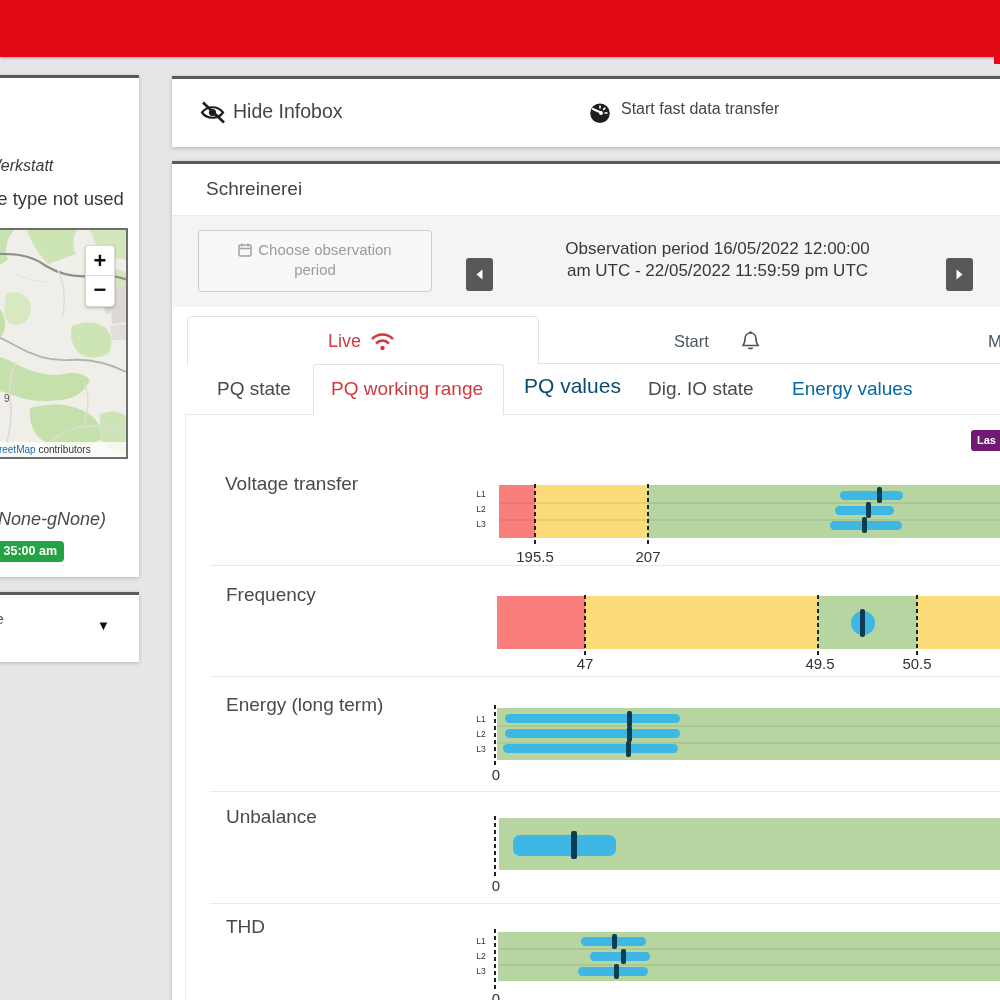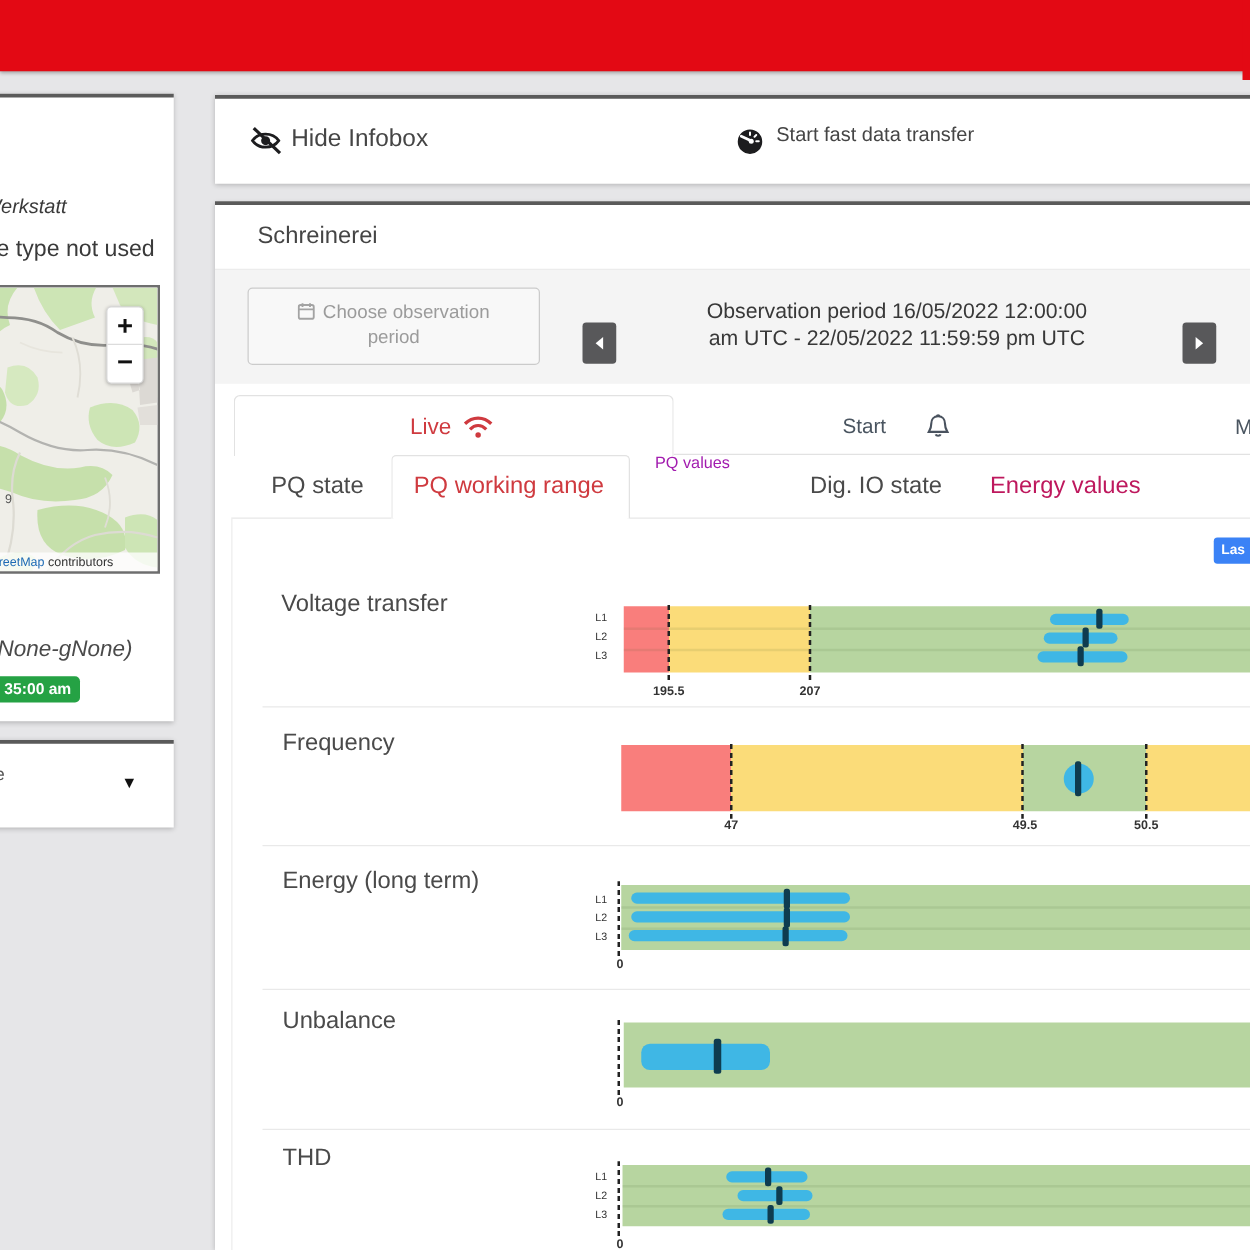--- a/index.html
+++ b/index.html
@@ -132,7 +132,7 @@
 <div class="abs" style="left:313px;top:364px;width:191px;height:51px;background:#fff;border:1px solid #e2e2e2;border-bottom:none;border-radius:4px 4px 0 0;"></div>
 <div class="abs" style="left:217px;top:378px;font-size:19px;color:#4a4a4a;">PQ state</div>
 <div class="abs" style="left:331px;top:378px;font-size:19px;color:#cf3a3f;">PQ working range</div>
-<div class="abs" style="left:524px;top:362px;font-size:13px;color:#a21caf;">PQ values</div>
+<div class="abs" style="left:524px;top:374px;font-size:21px;color:#0c4a6e;">PQ values</div>
 <div class="abs" style="left:648px;top:378px;font-size:19px;color:#4a4a4a;">Dig. IO state</div>
 <div class="abs" style="left:792px;top:378px;font-size:19px;color:#be185d;">Energy values</div>
 <div class="abs" style="left:185px;top:415px;width:1px;height:585px;background:#ededed;"></div>

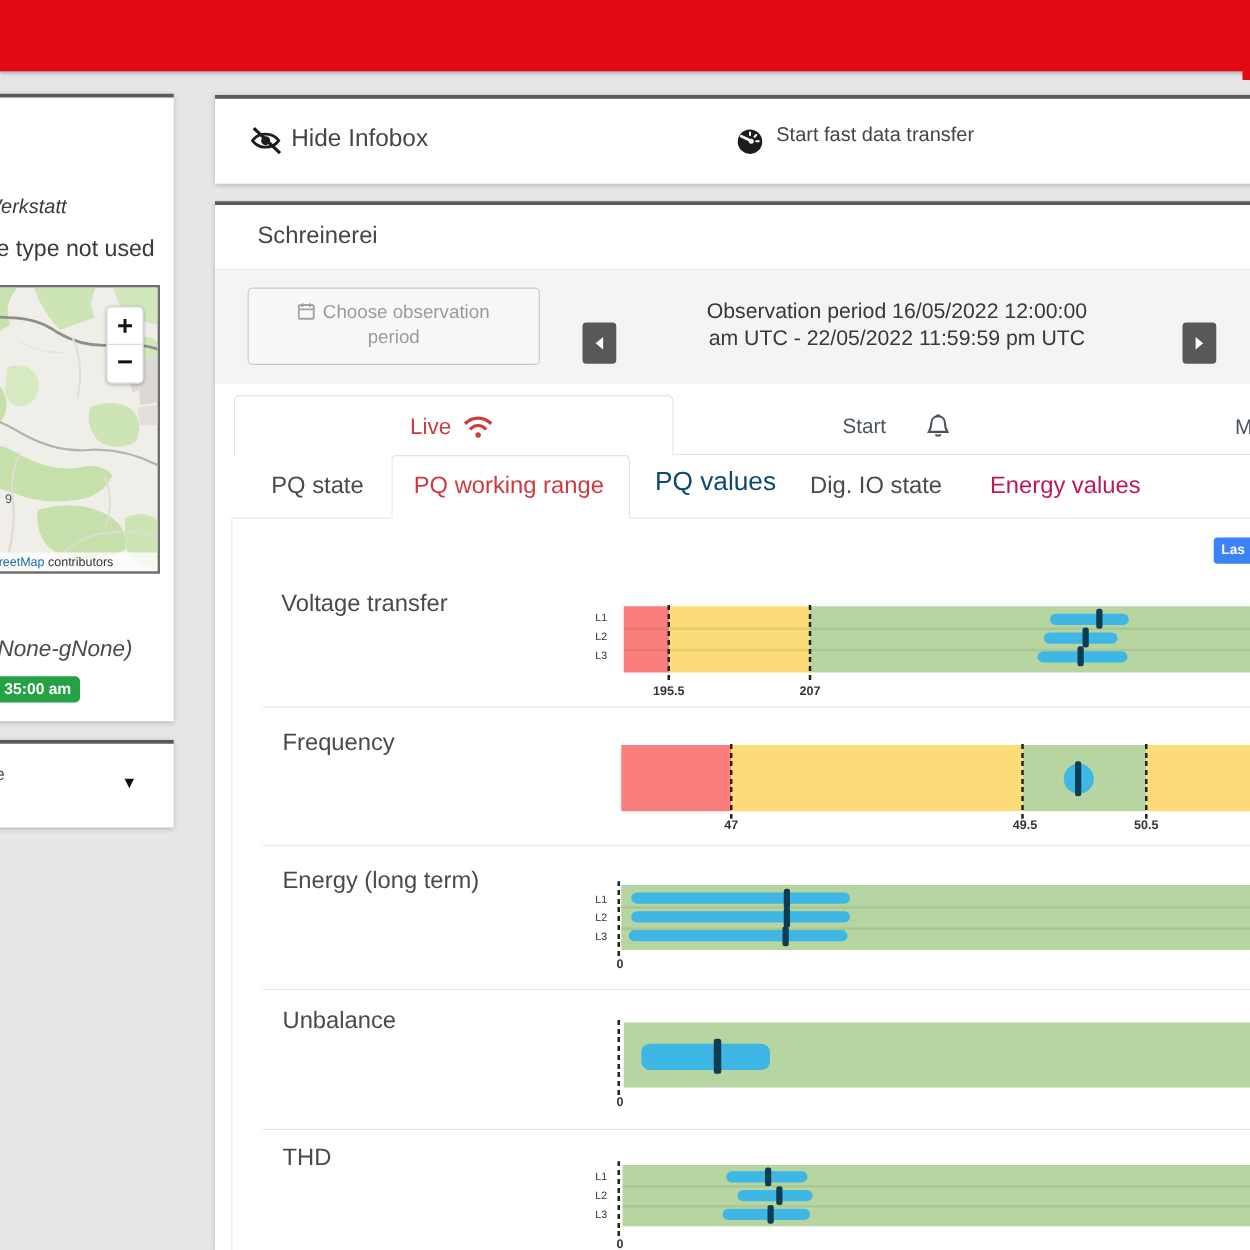--- a/index.html
+++ b/index.html
@@ -134,7 +134,7 @@
 <div class="abs" style="left:331px;top:378px;font-size:19px;color:#cf3a3f;">PQ working range</div>
 <div class="abs" style="left:524px;top:374px;font-size:21px;color:#0c4a6e;">PQ values</div>
 <div class="abs" style="left:648px;top:378px;font-size:19px;color:#4a4a4a;">Dig. IO state</div>
-<div class="abs" style="left:792px;top:378px;font-size:19px;color:#be185d;">Energy values</div>
+<div class="abs" style="left:792px;top:378px;font-size:19px;color:#0369a1;">Energy values</div>
 <div class="abs" style="left:185px;top:415px;width:1px;height:585px;background:#ededed;"></div>
 
 <div class="abs" style="left:971px;top:430px;width:29px;height:21px;background:#3b82f6;border-radius:3px 0 0 3px;color:#fff;font-size:11px;font-weight:bold;line-height:21px;padding-left:6px;">Las</div>

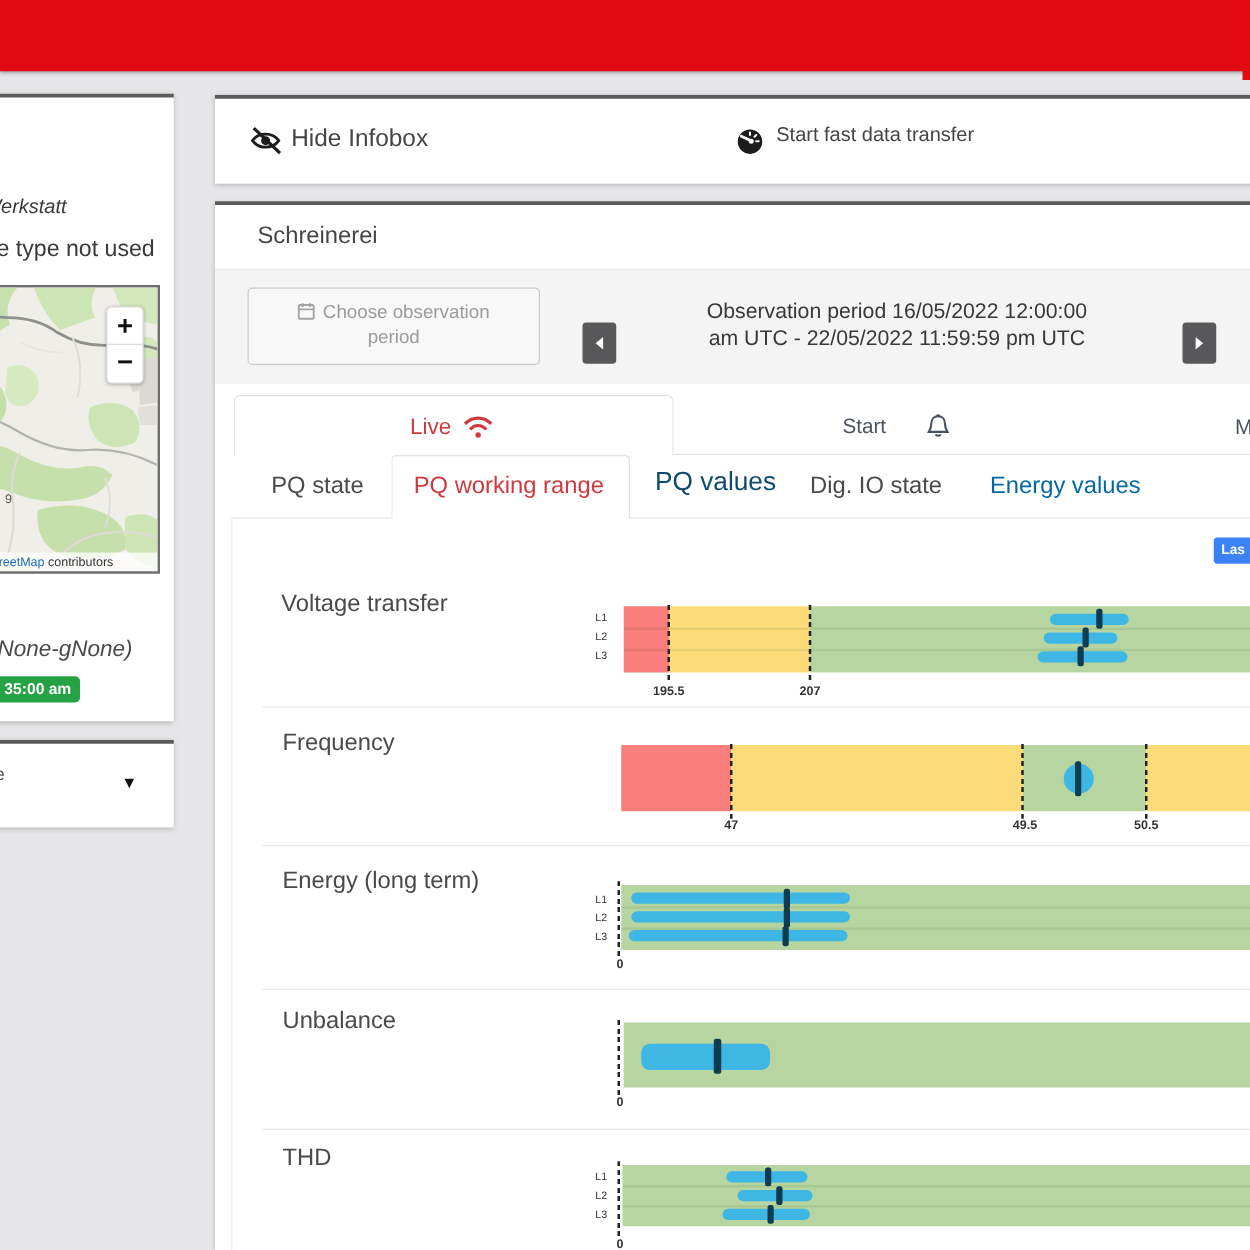--- a/index.html
+++ b/index.html
@@ -137,7 +137,7 @@
 <div class="abs" style="left:792px;top:378px;font-size:19px;color:#0369a1;">Energy values</div>
 <div class="abs" style="left:185px;top:415px;width:1px;height:585px;background:#ededed;"></div>
 
-<div class="abs" style="left:971px;top:430px;width:29px;height:21px;background:#3b82f6;border-radius:3px 0 0 3px;color:#fff;font-size:11px;font-weight:bold;line-height:21px;padding-left:6px;">Las</div>
+<div class="abs" style="left:971px;top:430px;width:29px;height:21px;background:#701a75;border-radius:3px 0 0 3px;color:#fff;font-size:11px;font-weight:bold;line-height:21px;padding-left:6px;">Las</div>
 
 <div class="ctitle" style="left:225px;top:473px;">Voltage transfer</div>
 <div class="llab" style="left:470px;top:489px;">L1</div>

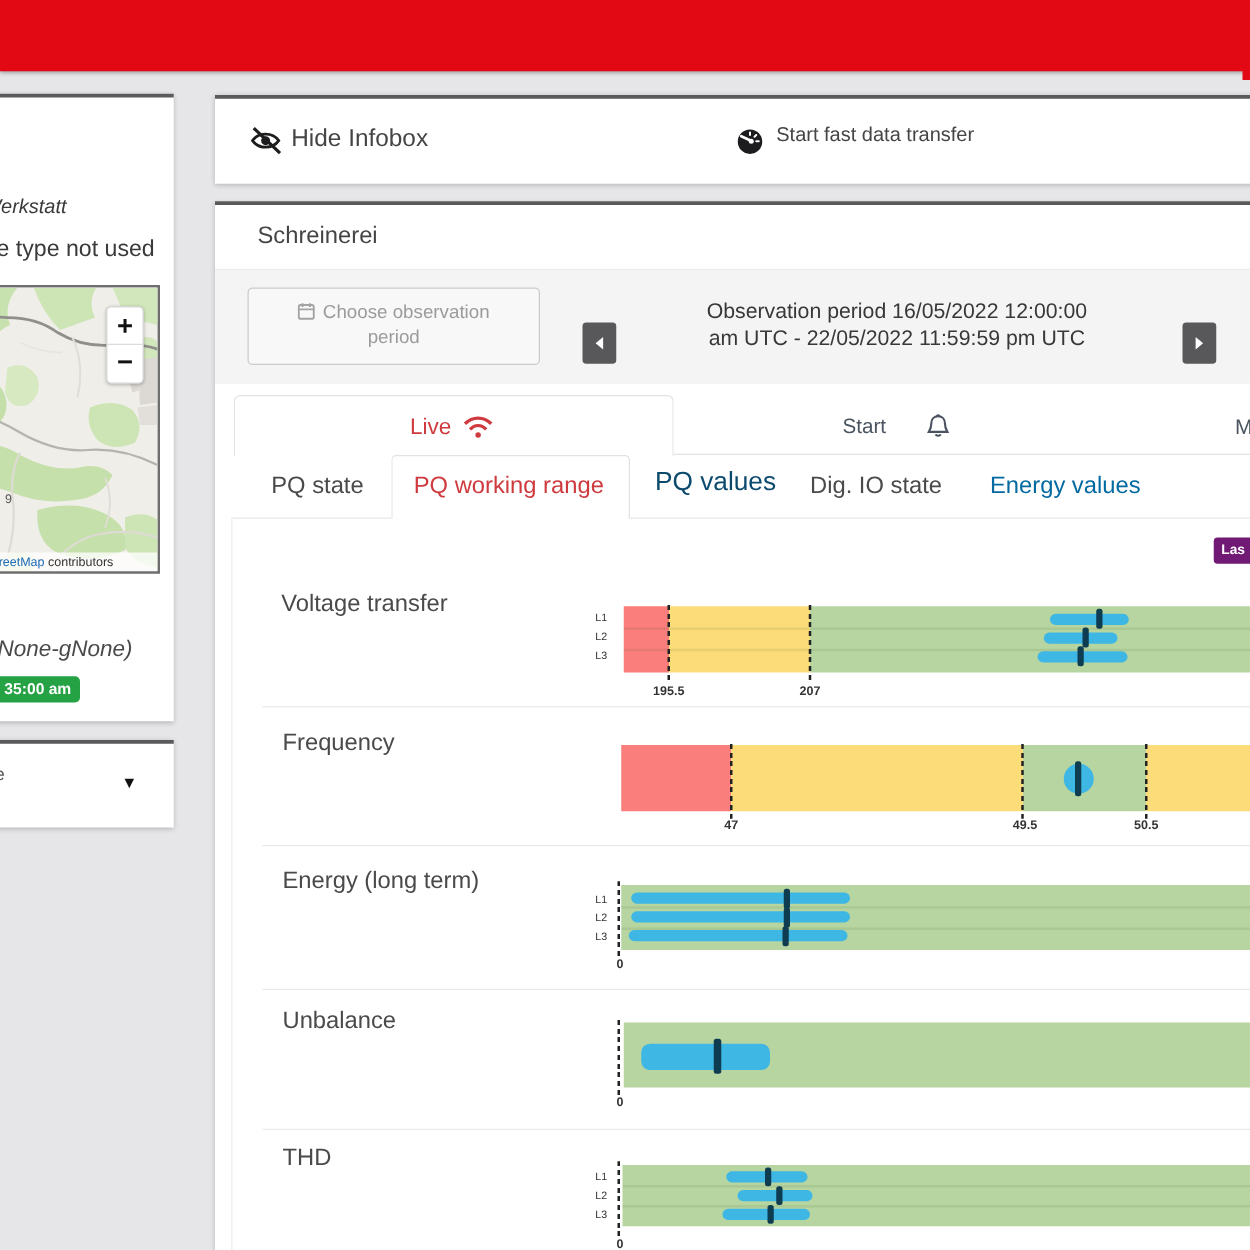--- a/index.html
+++ b/index.html
@@ -15,7 +15,7 @@
   .sep { position:absolute; left:210px; width:790px; height:1px; background:#e9e9e9; }
   .ctitle { position:absolute; font-size:19px; color:#4a4a4a; }
   .llab { position:absolute; font-size:8.5px; color:#333; width:22px; text-align:center; }
-  .numlab { position:absolute; font-size:10px; color:#333; text-align:center;font-weight:bold; }
+  .numlab { position:absolute; font-size:15px; color:#333; text-align:center; }
   .navbtn { position:absolute; width:27px; height:33px; background:#58585a; border-radius:3px;
     display:flex; align-items:center; justify-content:center; }
 </style>

